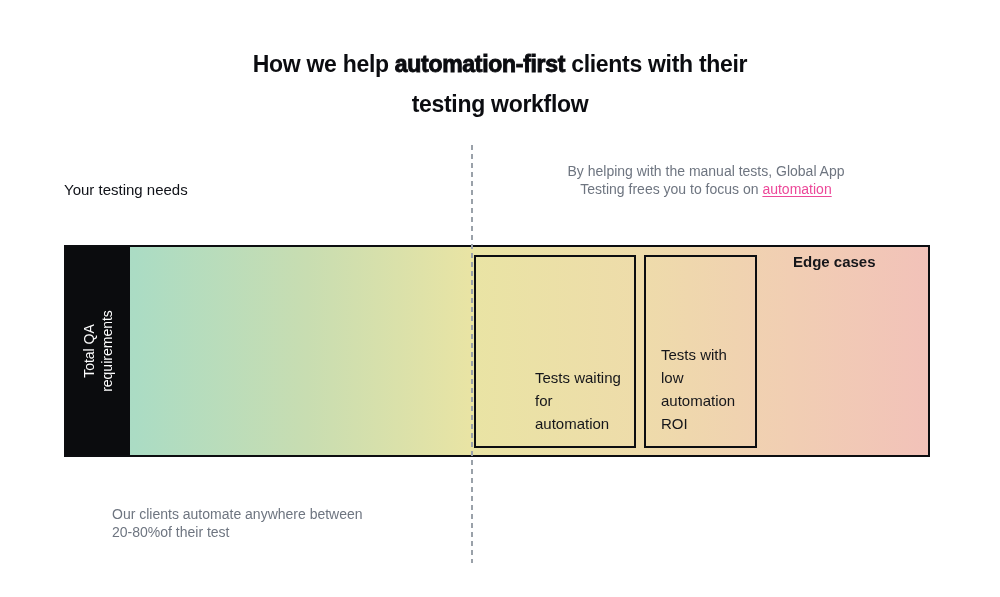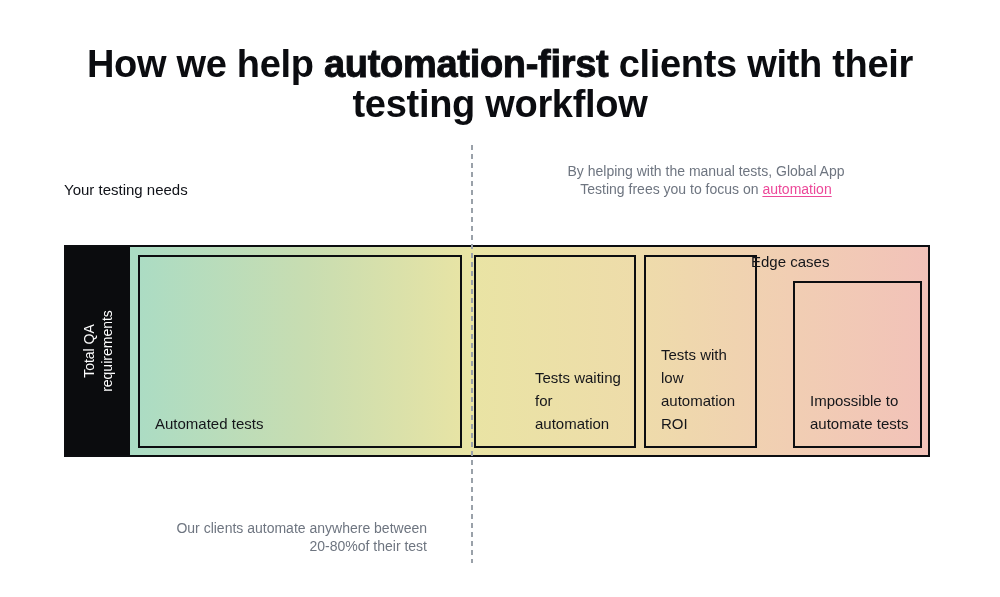--- a/index.html
+++ b/index.html
@@ -19,7 +19,7 @@
     position: absolute;
     top: 44px; left: 0; right: 0;
     text-align: center;
-    font-size: 38px;
+    font-size: 23px;
     line-height: 40px;
     font-weight: 700;
     letter-spacing: -0.3px;

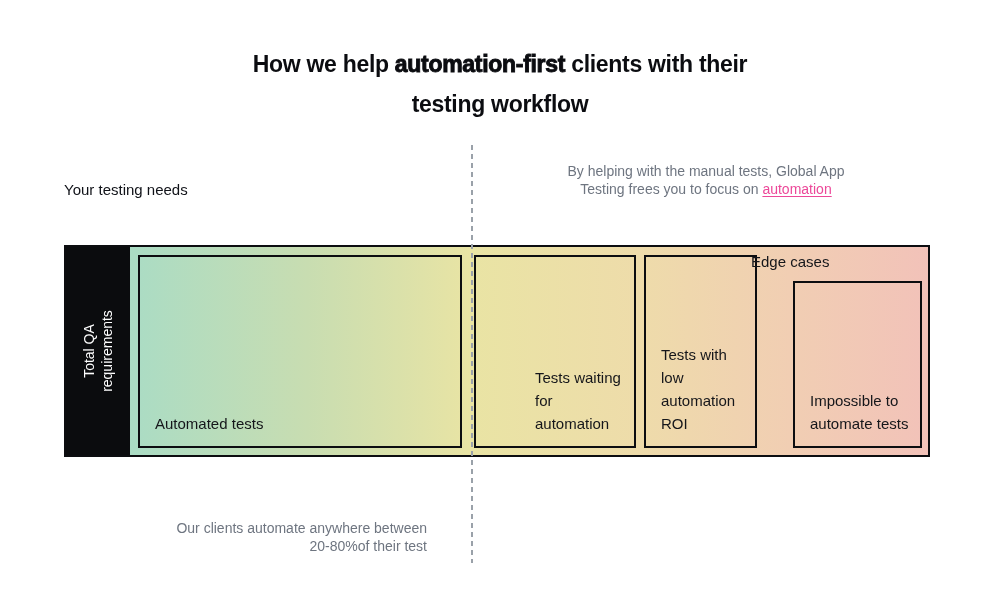--- a/index.html
+++ b/index.html
@@ -121,9 +121,10 @@
   .seg-4 { left: 727px; top: 34px; width: 129px; height: 167px; }
   .edge-cases-label {
     position: absolute;
-    left: 685px; top: 6px;
+    left: 727px; top: 6px;
     font-size: 15px;
     color: #15161a;
+    font-weight: bold;
   }
 </style>
 </head>

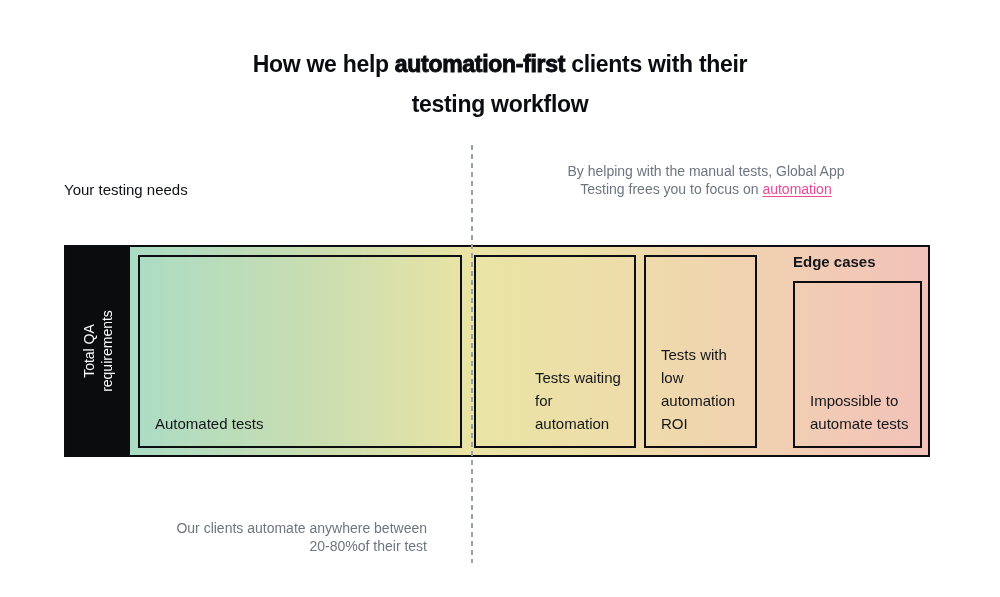--- a/index.html
+++ b/index.html
@@ -166,9 +166,6 @@
 
     <div class="edge-cases-label">Edge cases</div>
 
-    <div class="seg seg-4">
-      <div class="seg-label">Impossible to automate tests</div>
-    </div>
 
   </div>
 

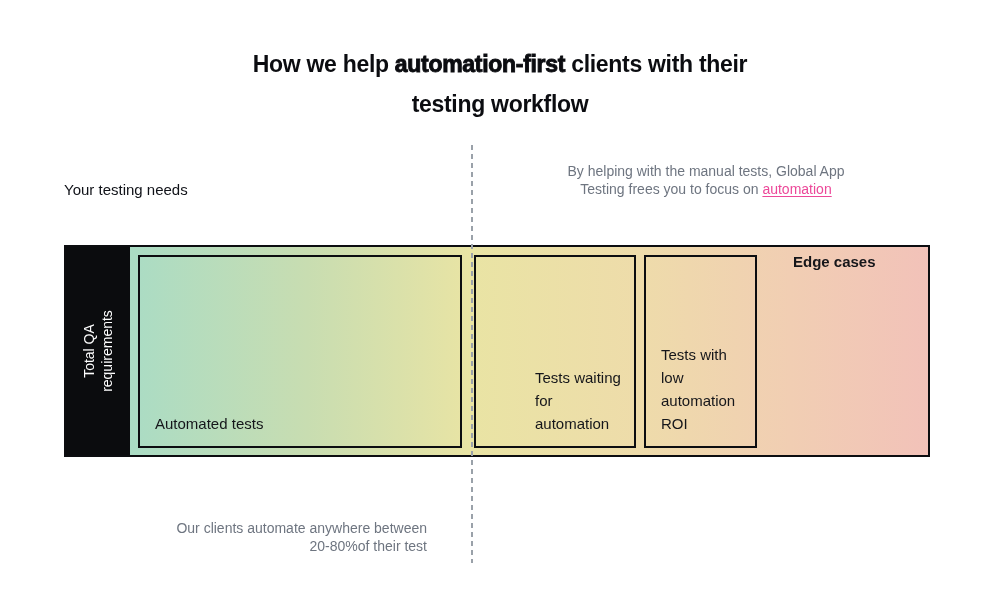--- a/index.html
+++ b/index.html
@@ -152,9 +152,6 @@
       </div>
     </div>
 
-    <div class="seg seg-1">
-      <div class="seg-label">Automated tests</div>
-    </div>
 
     <div class="seg seg-2">
       <div class="seg-label">Tests waiting for automation</div>

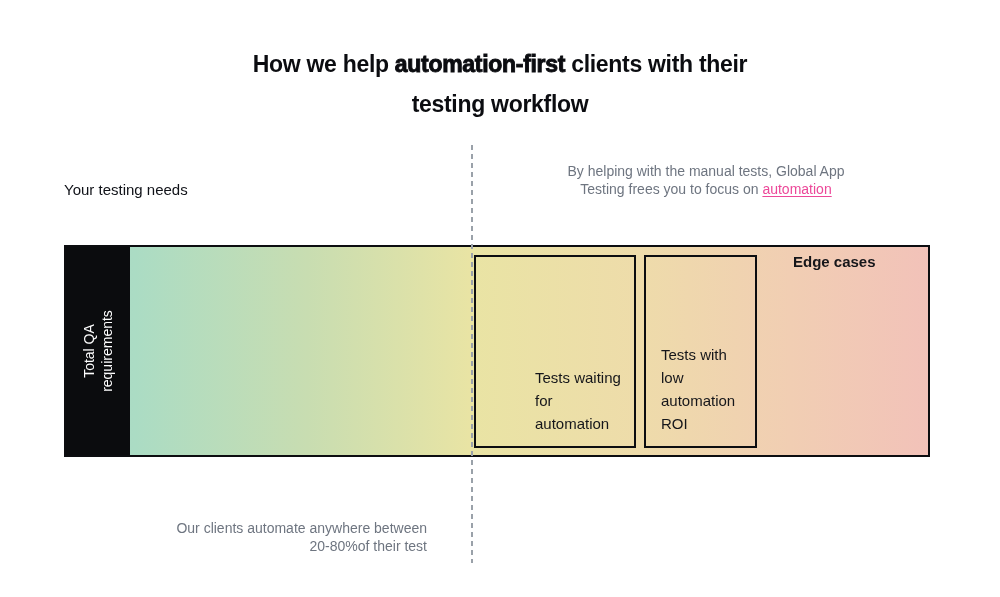--- a/index.html
+++ b/index.html
@@ -55,9 +55,9 @@
   }
   .bottom-note {
     position: absolute;
-    left: 112px; top: 520px;
+    left: 112px; top: 506px;
     width: 315px;
-    text-align: right;
+    text-align: left;
     font-size: 14px;
     line-height: 17.5px;
     color: #6e7580;

